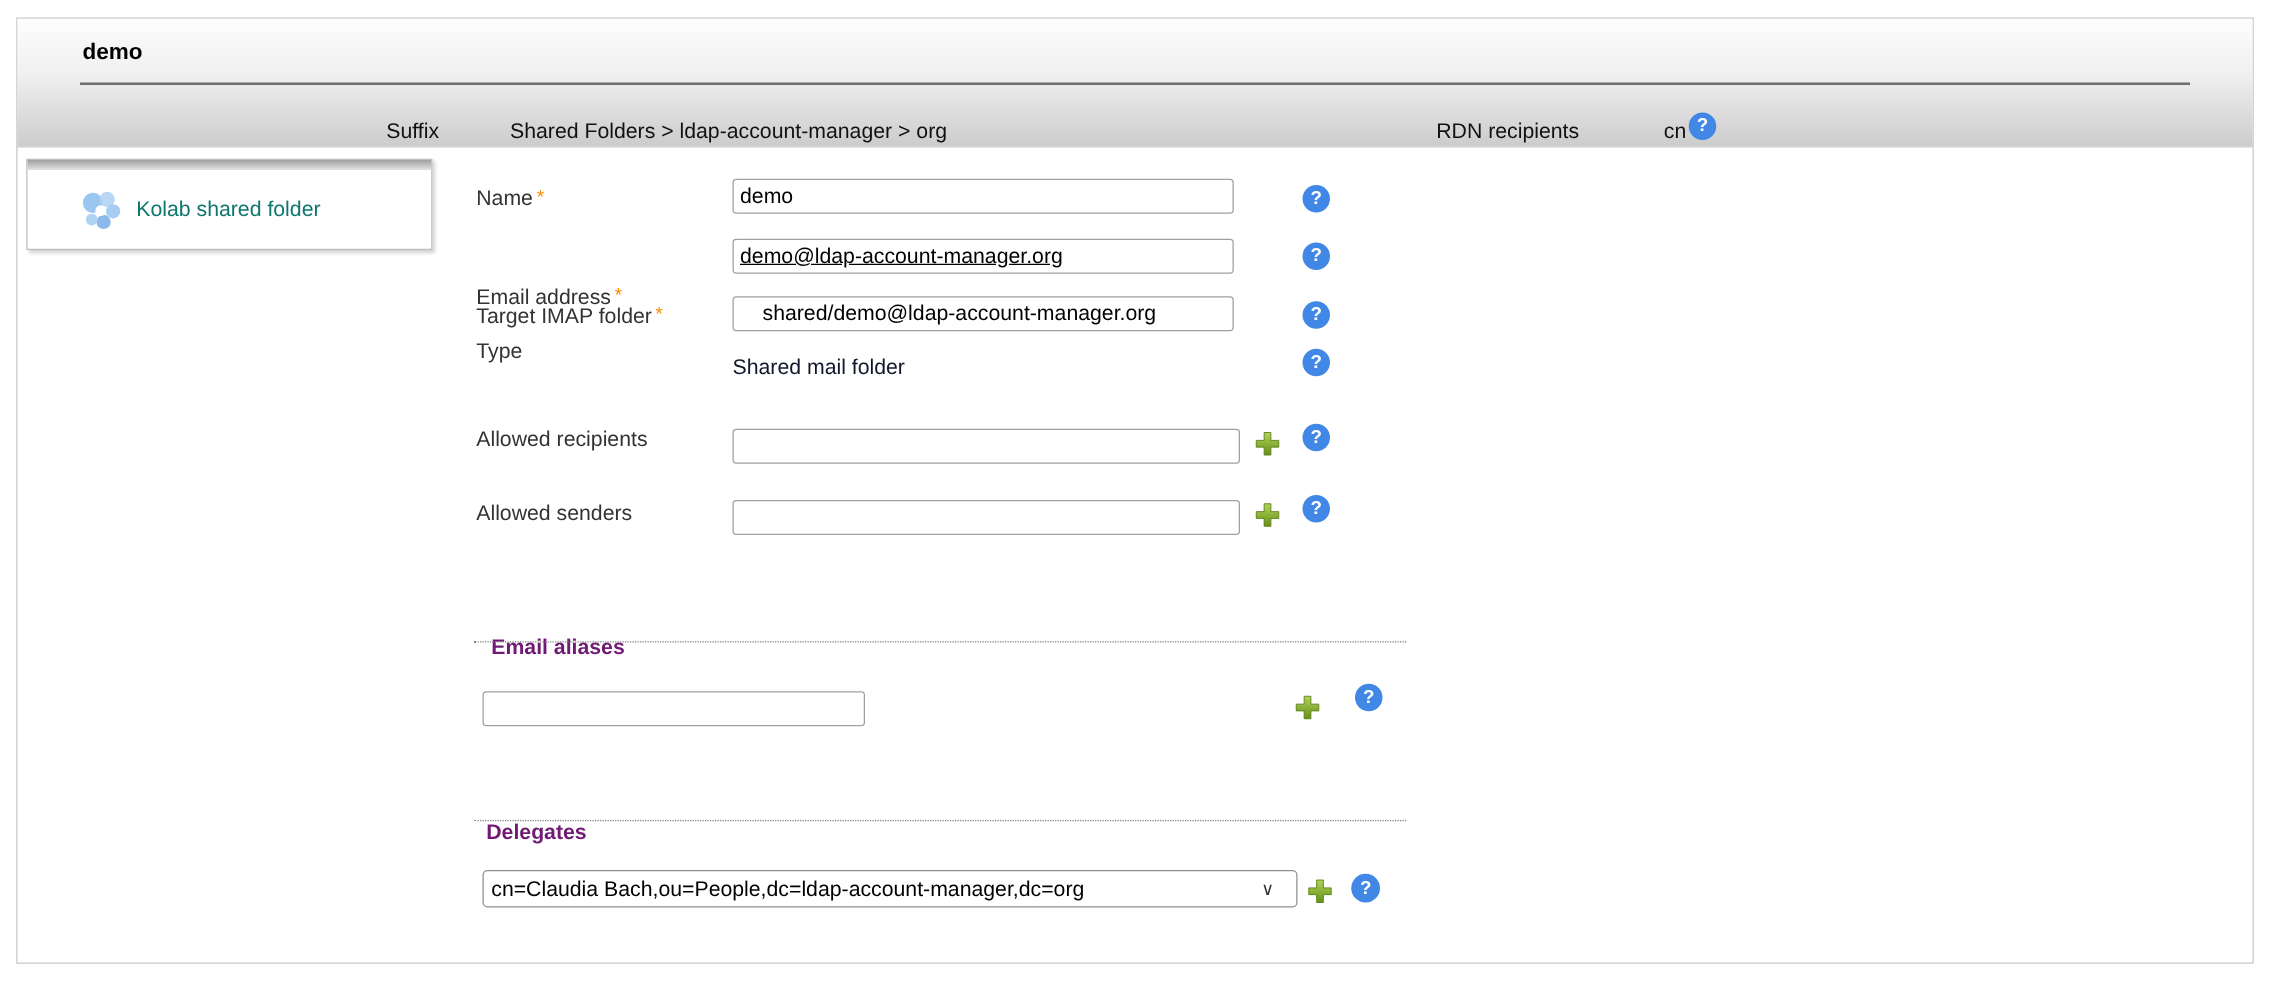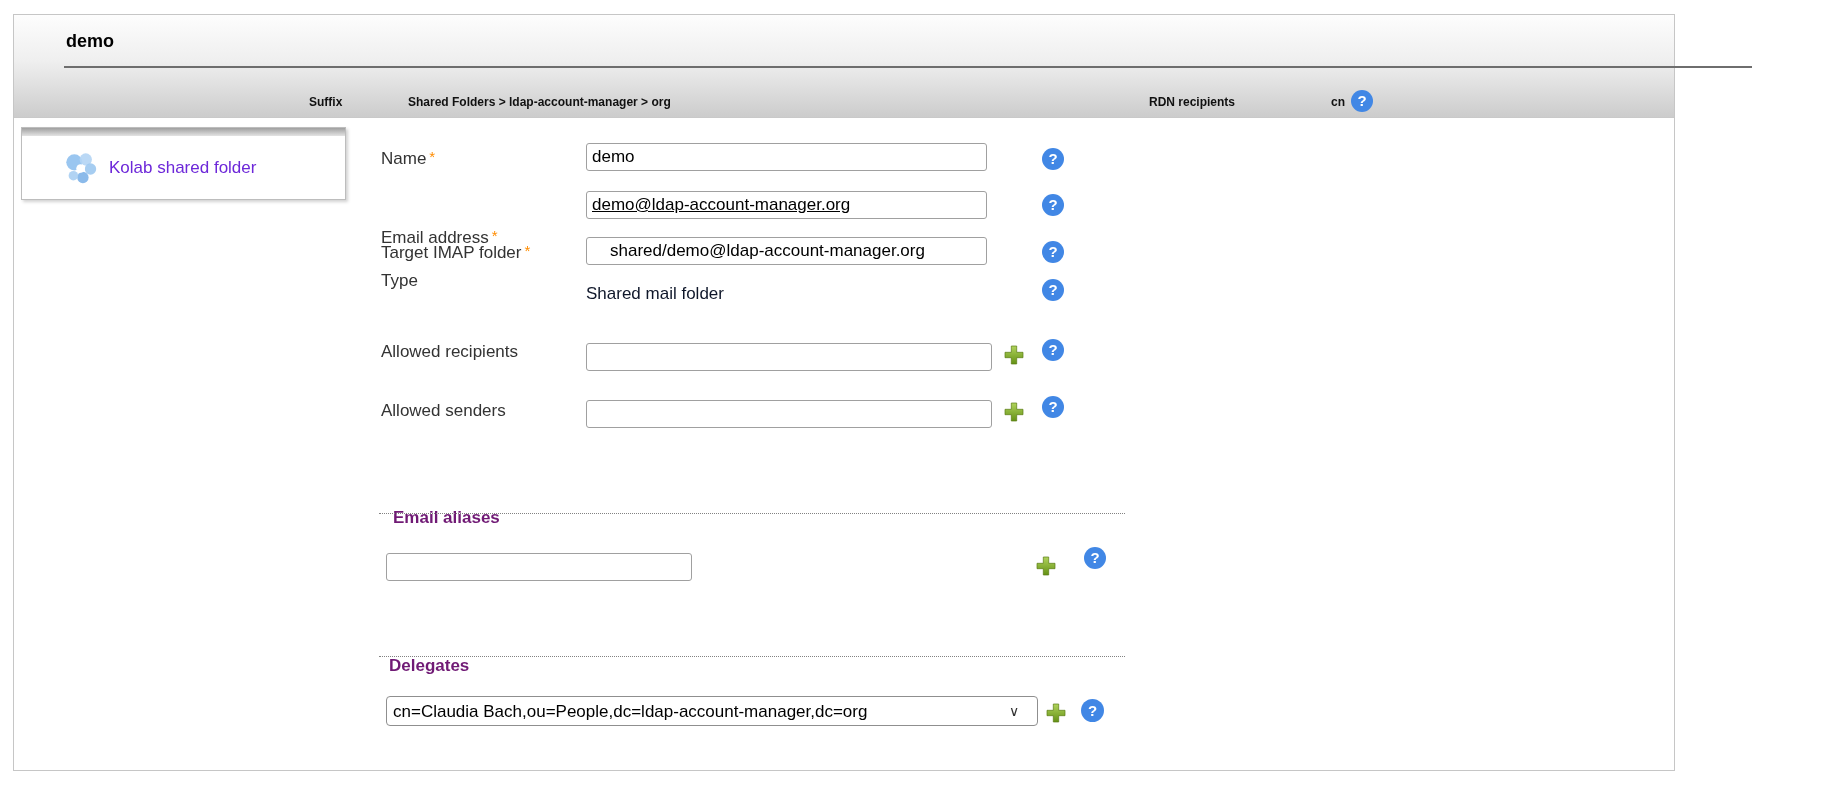--- a/index.html
+++ b/index.html
@@ -5,7 +5,7 @@
   * { margin:0; padding:0; box-sizing:border-box; }
   html,body { width:1830px; height:794px; background:#ffffff;
               font-family:"Liberation Sans", sans-serif; }
-  .container { position:absolute; left:13px; top:14px; width:1662px; height:757px;
+  .container { position:absolute; left:13px; top:14px; width:1790px; height:757px;
                border:1px solid #c6c6c6; background:#ffffff; }
   .header { position:absolute; left:0; top:0; right:0; height:103px;
             background:linear-gradient(to bottom,#fdfdfd 0%,#efefef 45%,#cccccc 100%);

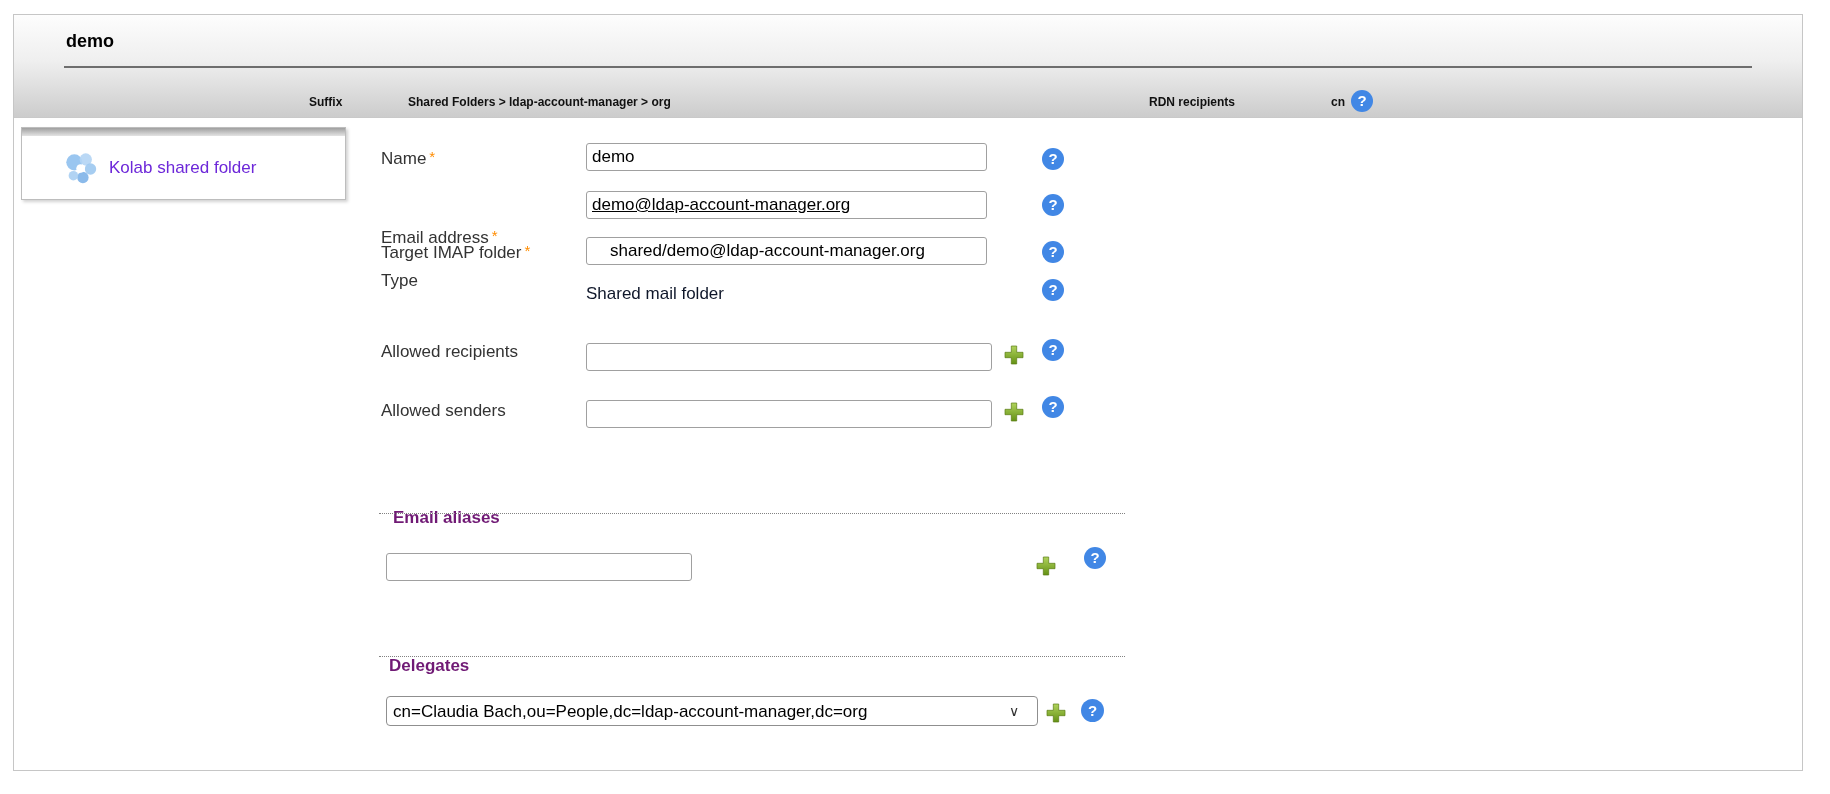--- a/index.html
+++ b/index.html
@@ -13,7 +13,7 @@
   .page-title { position:absolute; left:52px; top:16px; font-size:18px; font-weight:bold; color:#000; }
   .title-divider { position:absolute; left:50px; top:51px; width:1688px; height:2px;
                    background:#6e6e6e; }
-  .hdr-text { position:absolute; top:80px; font-size:12px; color:#111; white-space:nowrap;font-weight:bold; }
+  .hdr-text { position:absolute; top:80px; font-size:17px; color:#111; white-space:nowrap; }
   .help-icon { position:absolute; width:22px; height:22px; border-radius:50%;
                background:#4187e5; color:#fff; font-size:15px; font-weight:bold;
                text-align:center; line-height:22px; cursor:pointer; }

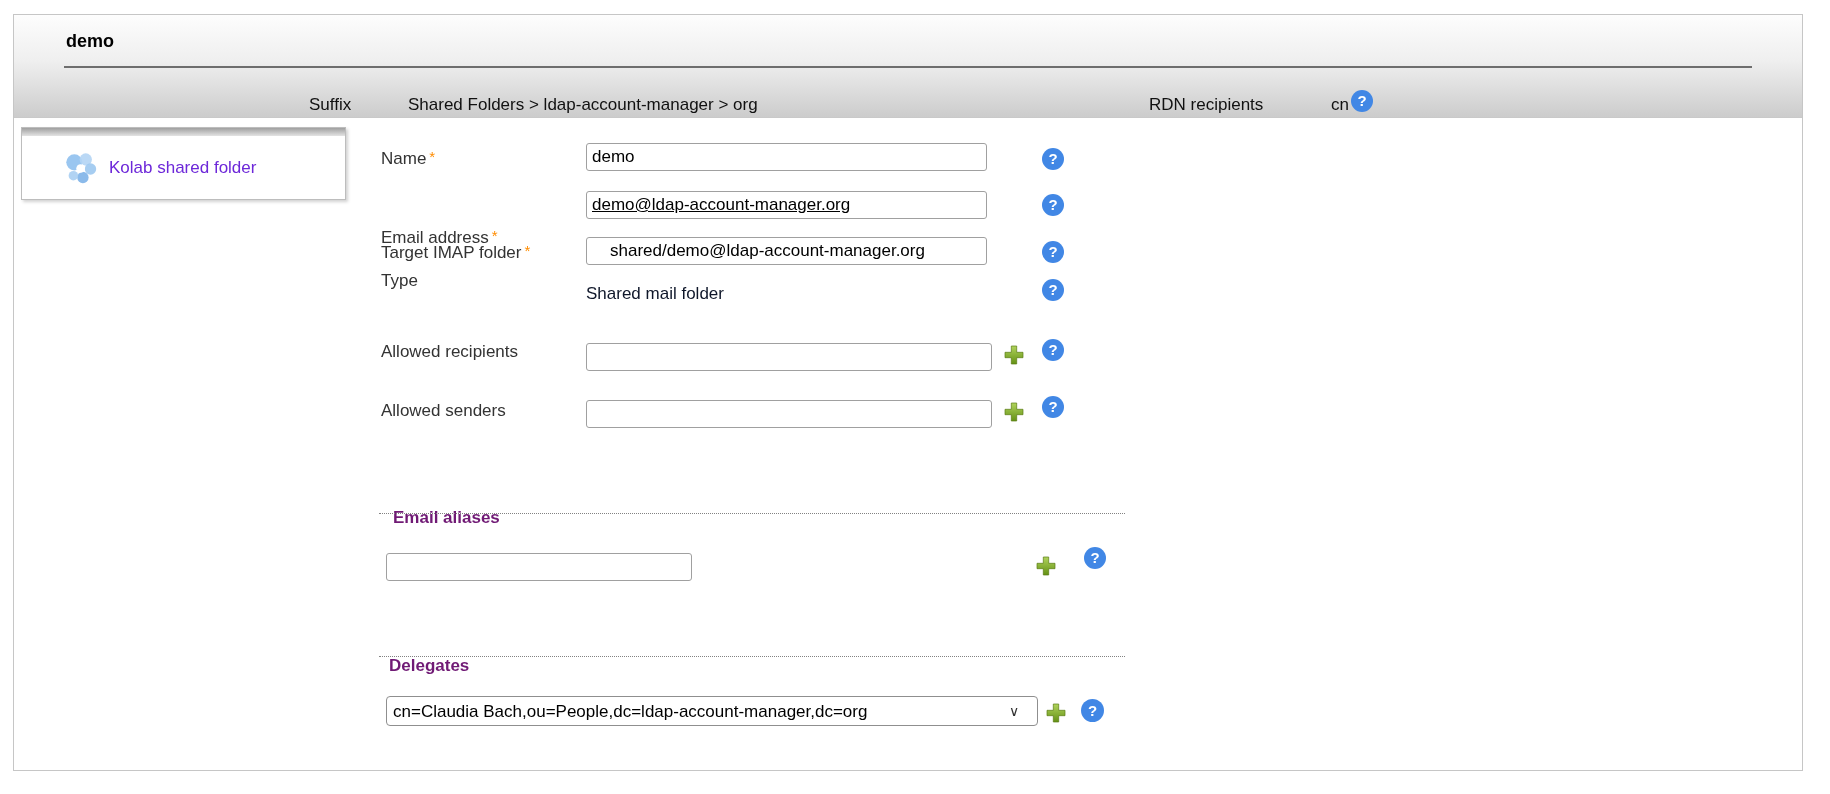--- a/index.html
+++ b/index.html
@@ -22,7 +22,7 @@
          box-shadow:2px 2px 3px rgba(0,0,0,0.18); }
   .tab-strip { position:absolute; left:0; top:0; right:0; height:8px;
                background:linear-gradient(to bottom,#9f9f9f,#e3e3e3); }
-  .tab-label { position:absolute; left:87px; top:30px; font-size:17px; color:#6d28d9; }
+  .tab-label { position:absolute; left:87px; top:30px; font-size:17px; color:#0f766e; }
   .tab-icon { position:absolute; left:40px; top:22px; width:38px; height:38px; }
   .form-label { position:absolute; left:367px; font-size:17px; color:#333; white-space:nowrap; }
   .req { color:#ff8c00; font-size:15px; position:relative; top:-2px; margin-left:3px; }

